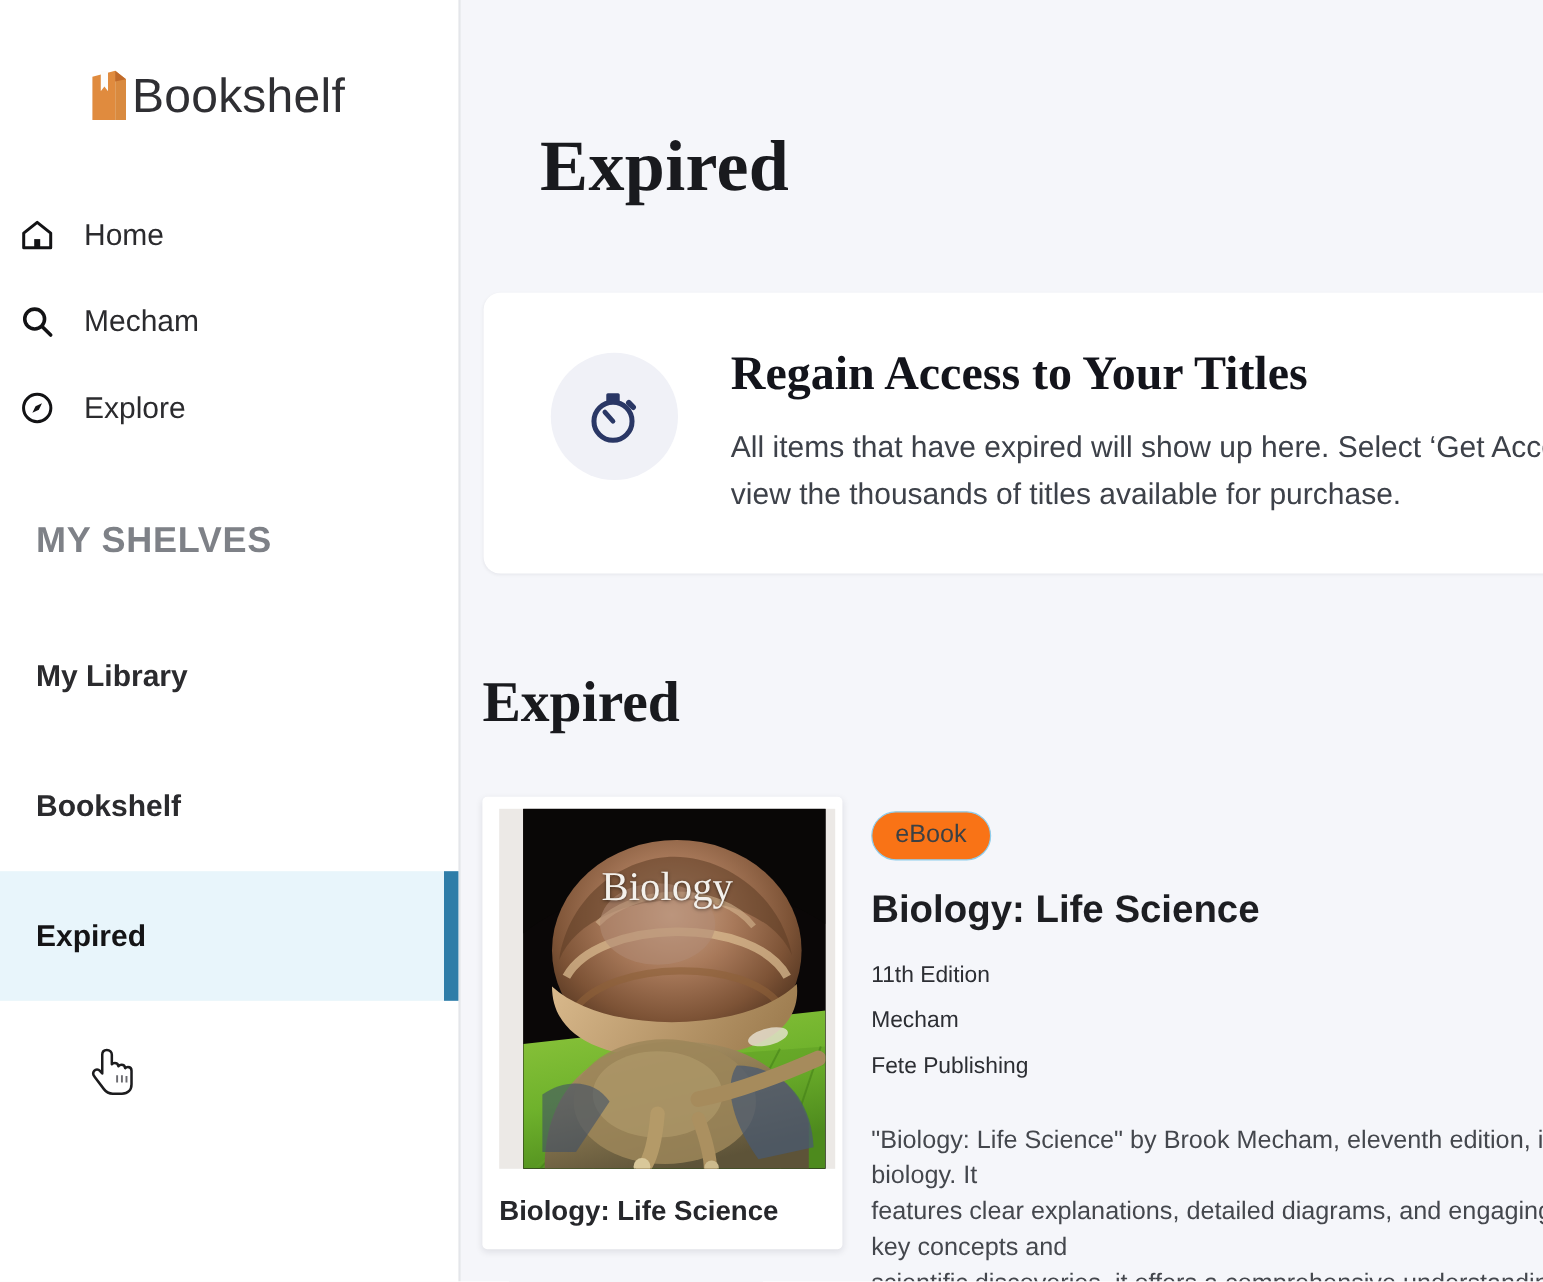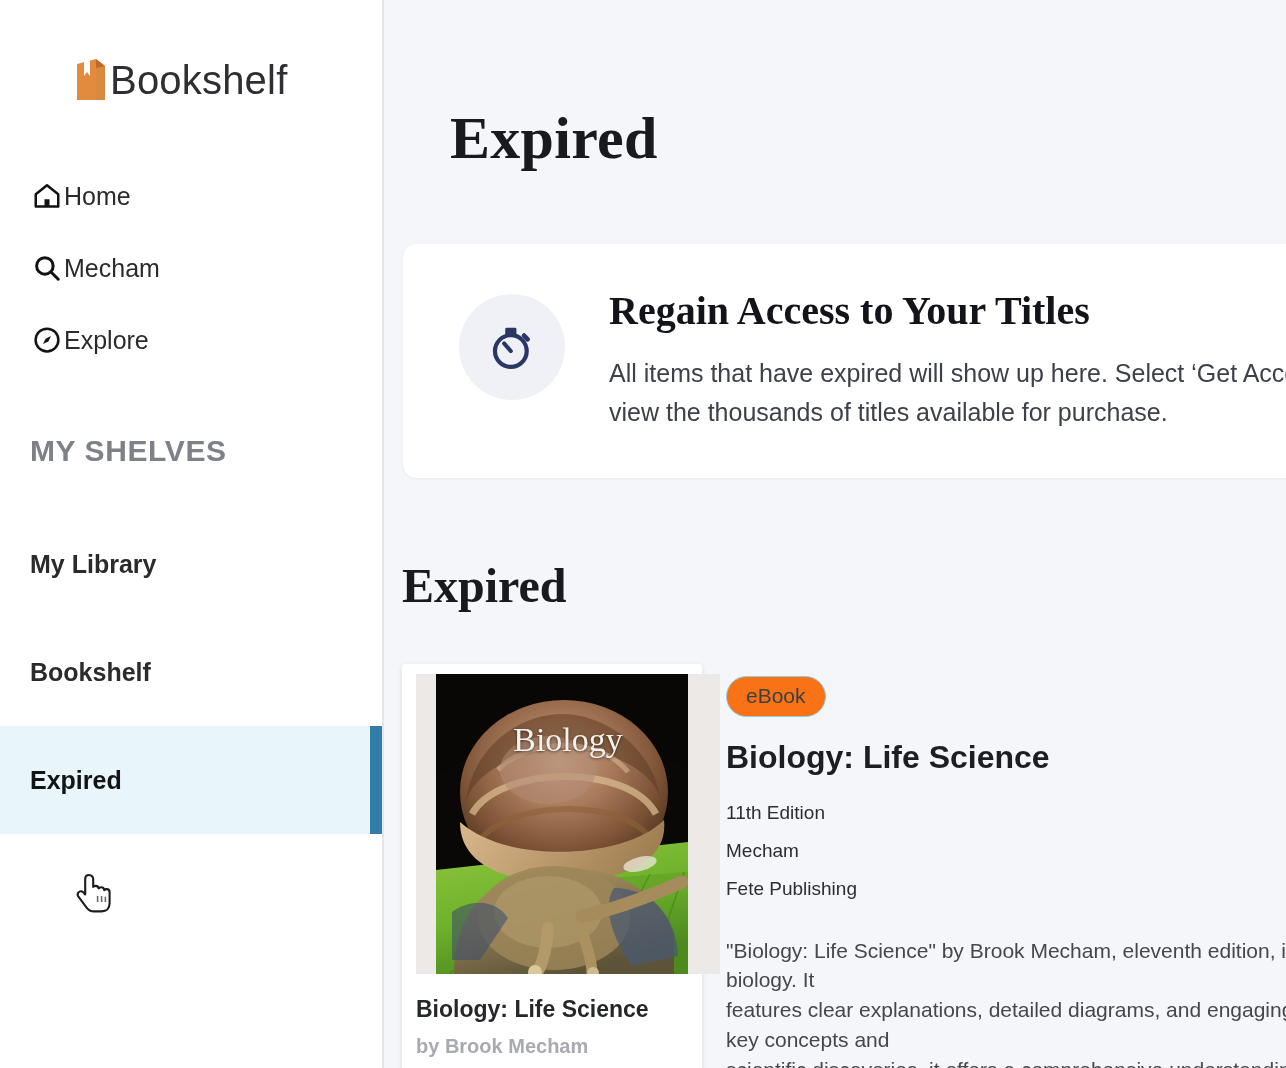--- a/index.html
+++ b/index.html
@@ -46,8 +46,9 @@
   .nav-item {
     display: flex;
     align-items: center;
+    gap: 22px;
     height: 72px;
-    padding-left: 30px;
+    padding-left: 14px;
     cursor: pointer;
     position: relative;
   }

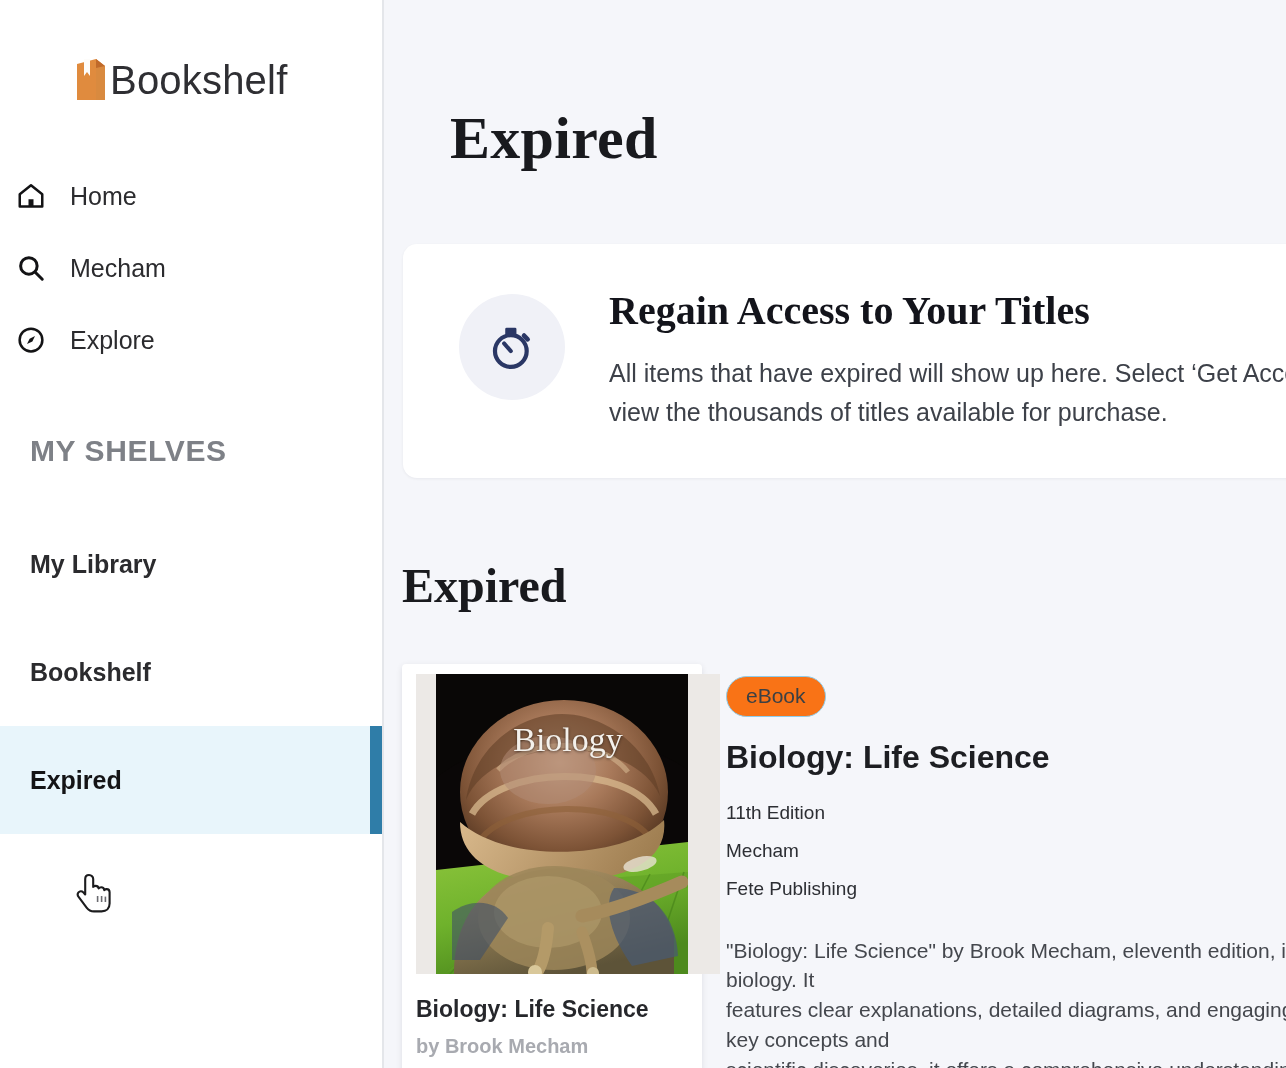--- a/index.html
+++ b/index.html
@@ -194,7 +194,7 @@
     padding: 10px 14px 18px 14px;
   }
   .cover {
-    width: 304px;
+    width: 280px;
     height: 300px;
     background: #ece9e6;
     padding-left: 20px;

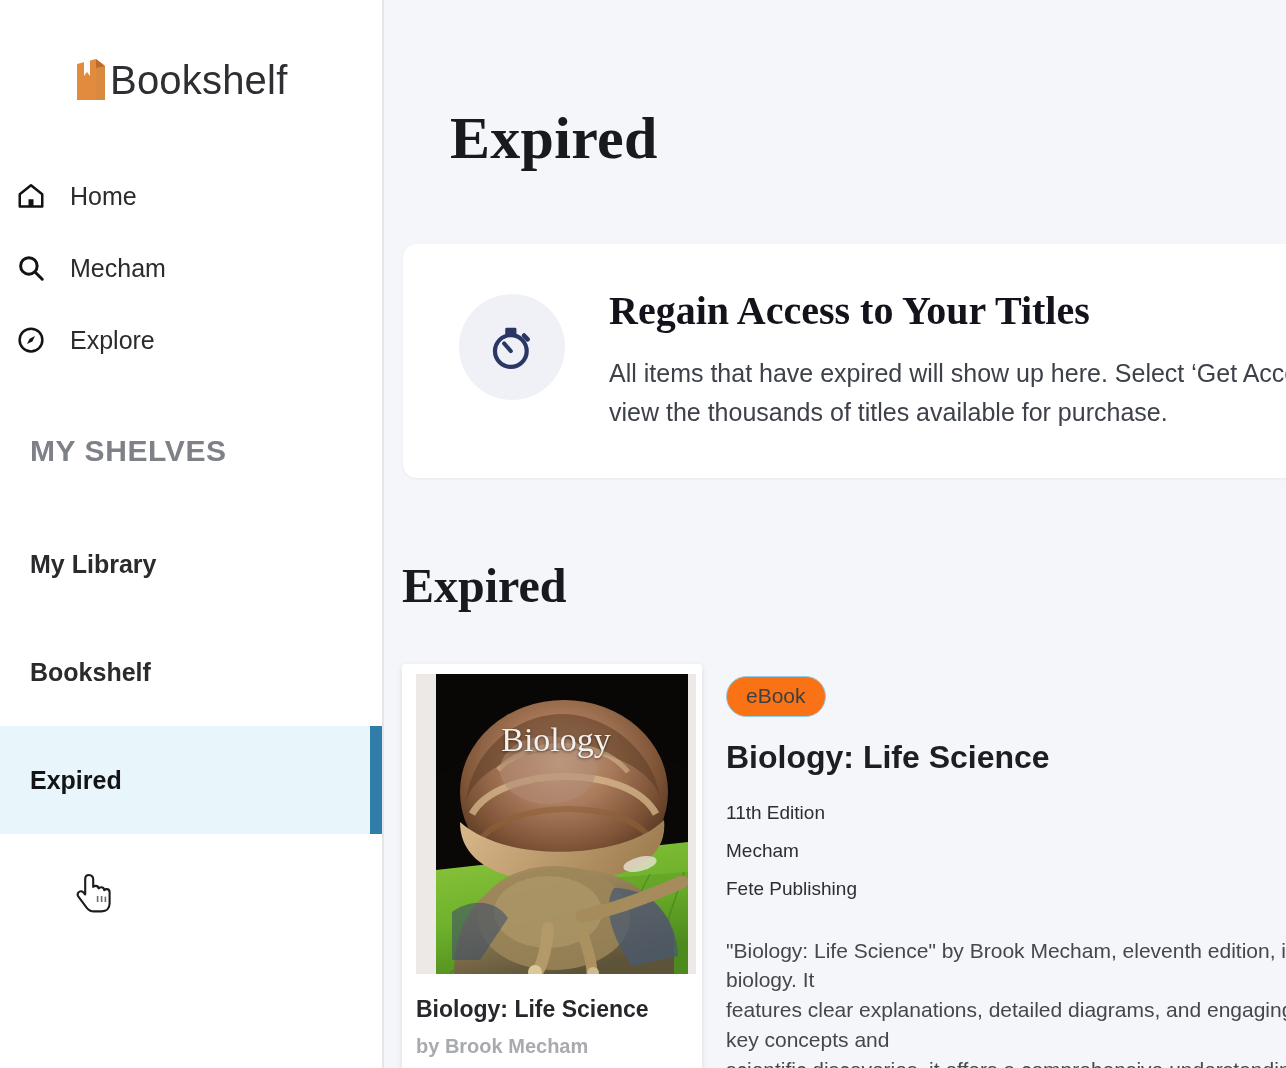--- a/index.html
+++ b/index.html
@@ -457,7 +457,6 @@
             </div>
           </div>
           <div class="book-card-title">Biology: Life Science</div>
-          <div class="book-card-author">by Brook Mecham</div>
         </div>
 
         <div class="book-details">

